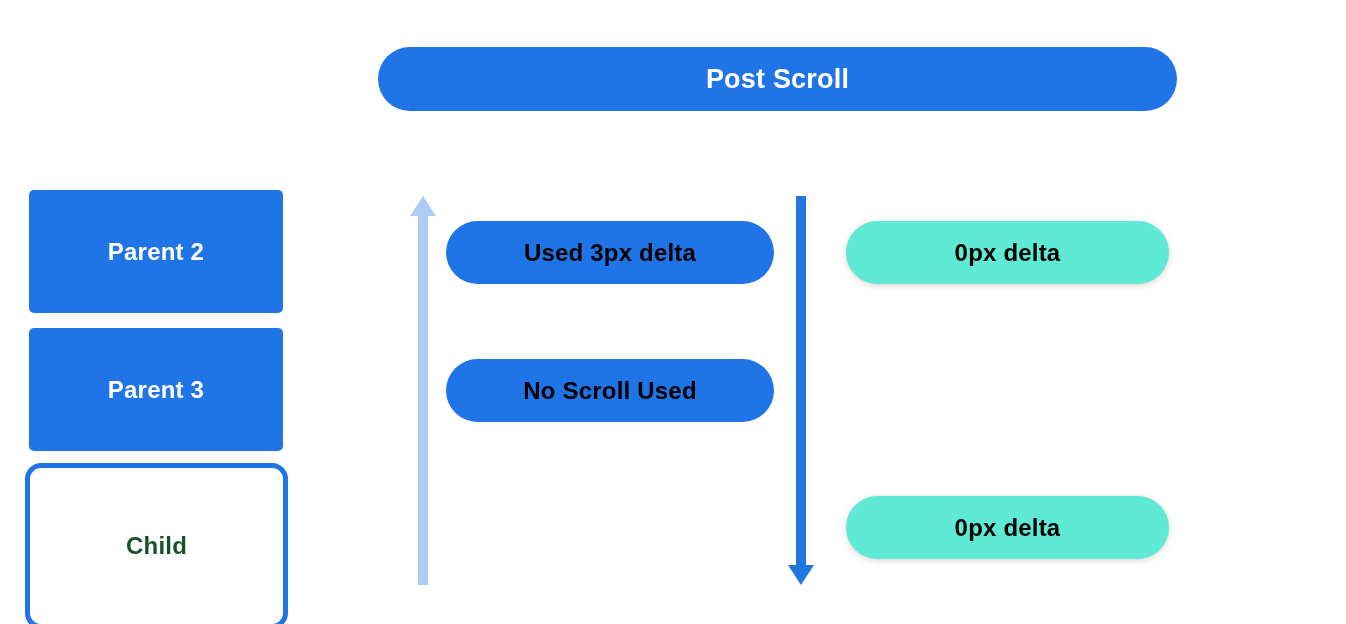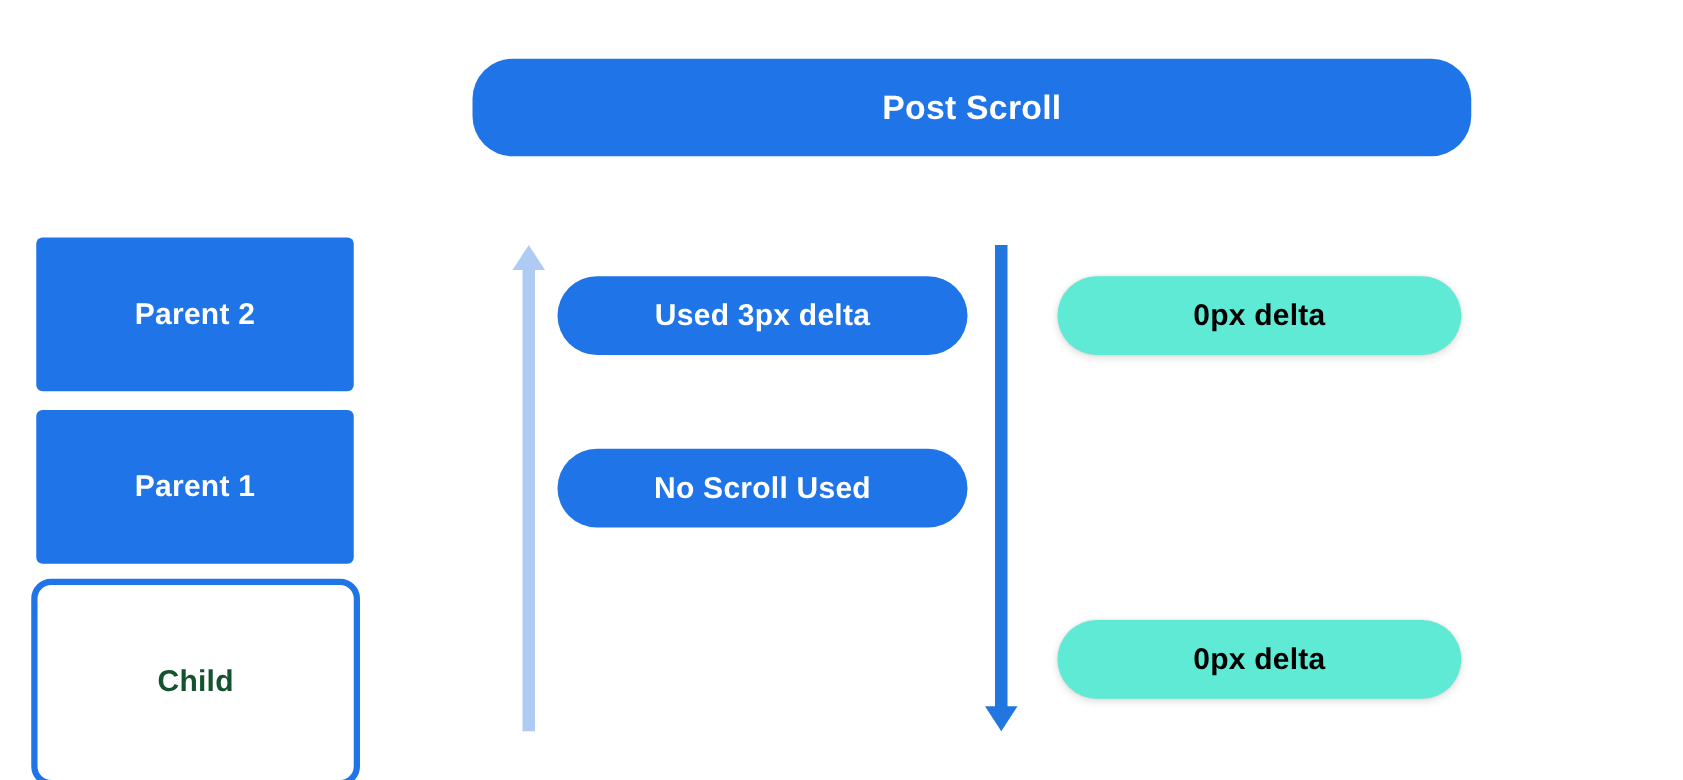--- a/index.html
+++ b/index.html
@@ -25,7 +25,7 @@
     left: 378px;
     top: 47px;
     width: 799px;
-    height: 78px;
+    height: 64px;
     background: #1f74e8;
     border-radius: 32px;
     display: flex;

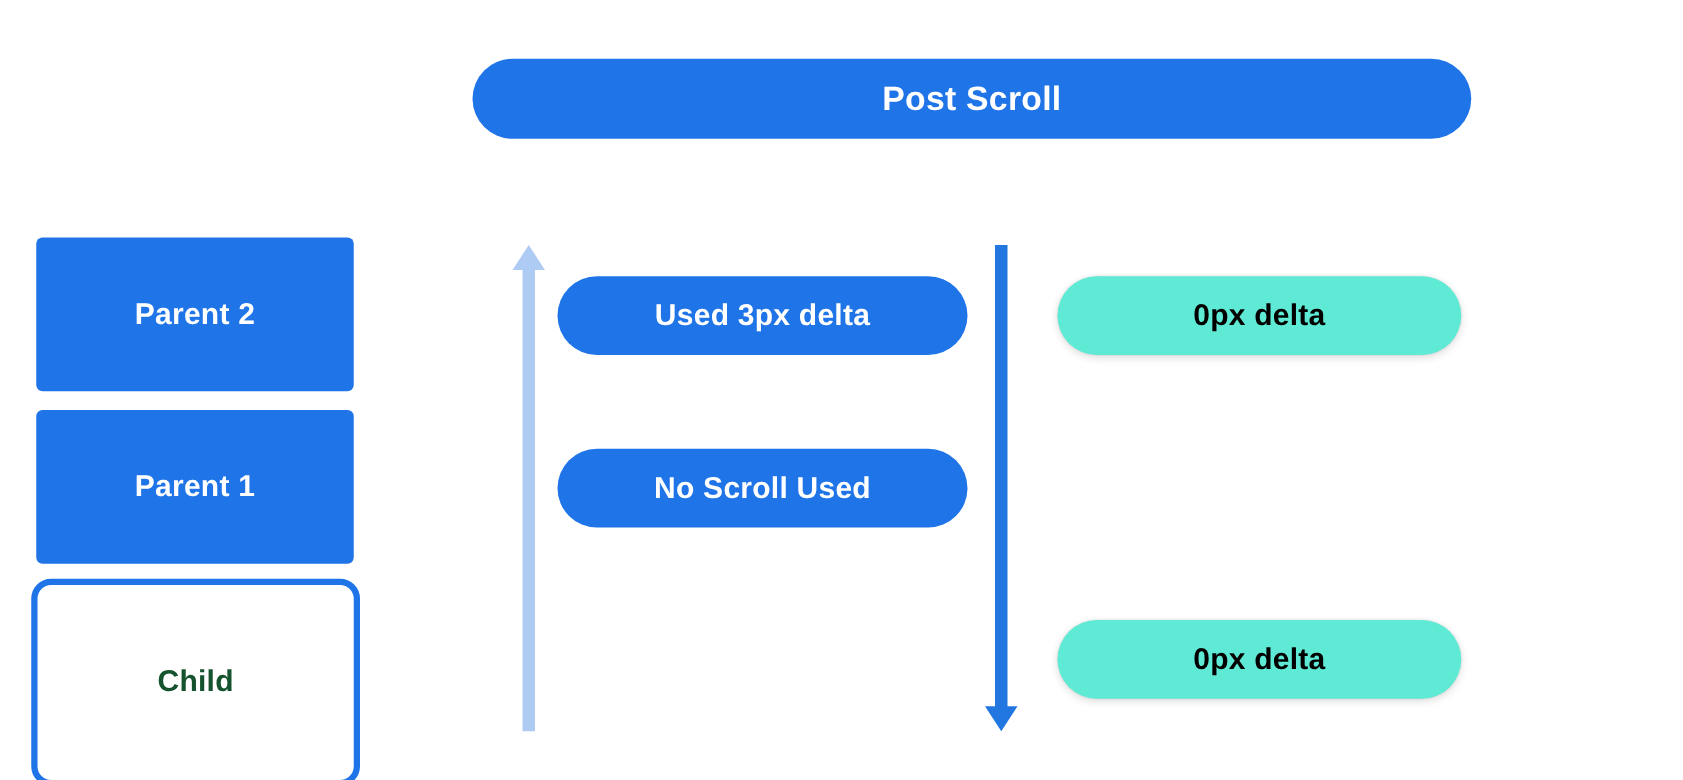--- a/index.html
+++ b/index.html
@@ -135,7 +135,7 @@
     left: 446px;
     width: 328px;
     background: #1f74e8;
-    color: #ffffff;
+    color: #000000;
   }
   .pill.white {
     left: 846px;

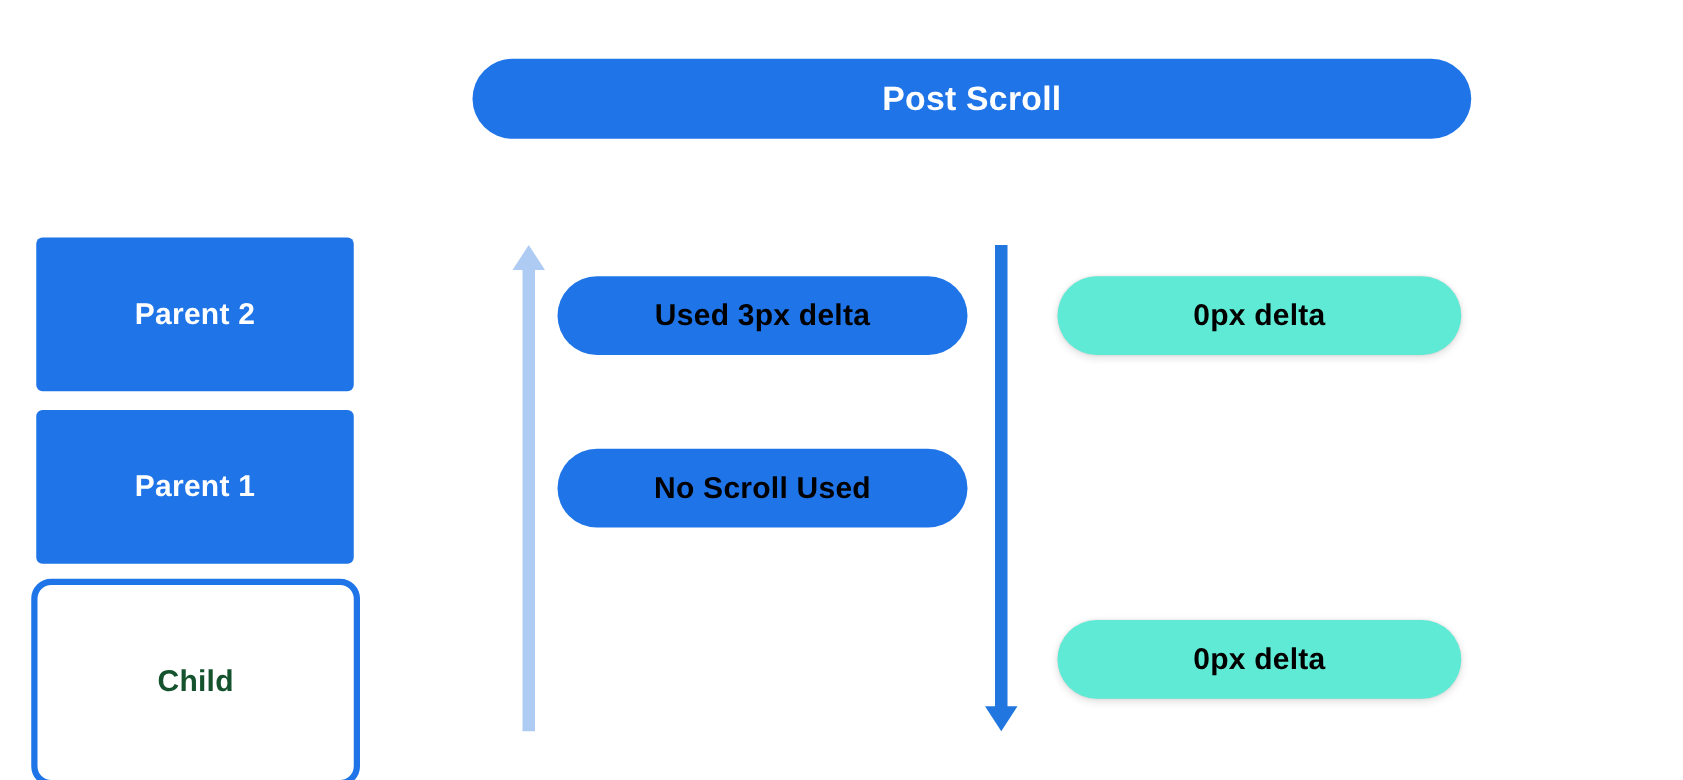--- a/index.html
+++ b/index.html
@@ -163,7 +163,7 @@
   </div>
 
   <div class="node filled node-p1">
-    <span>Parent 1</span>
+    <span>Parent 3</span>
   </div>
 
   <div class="node outlined node-child">

